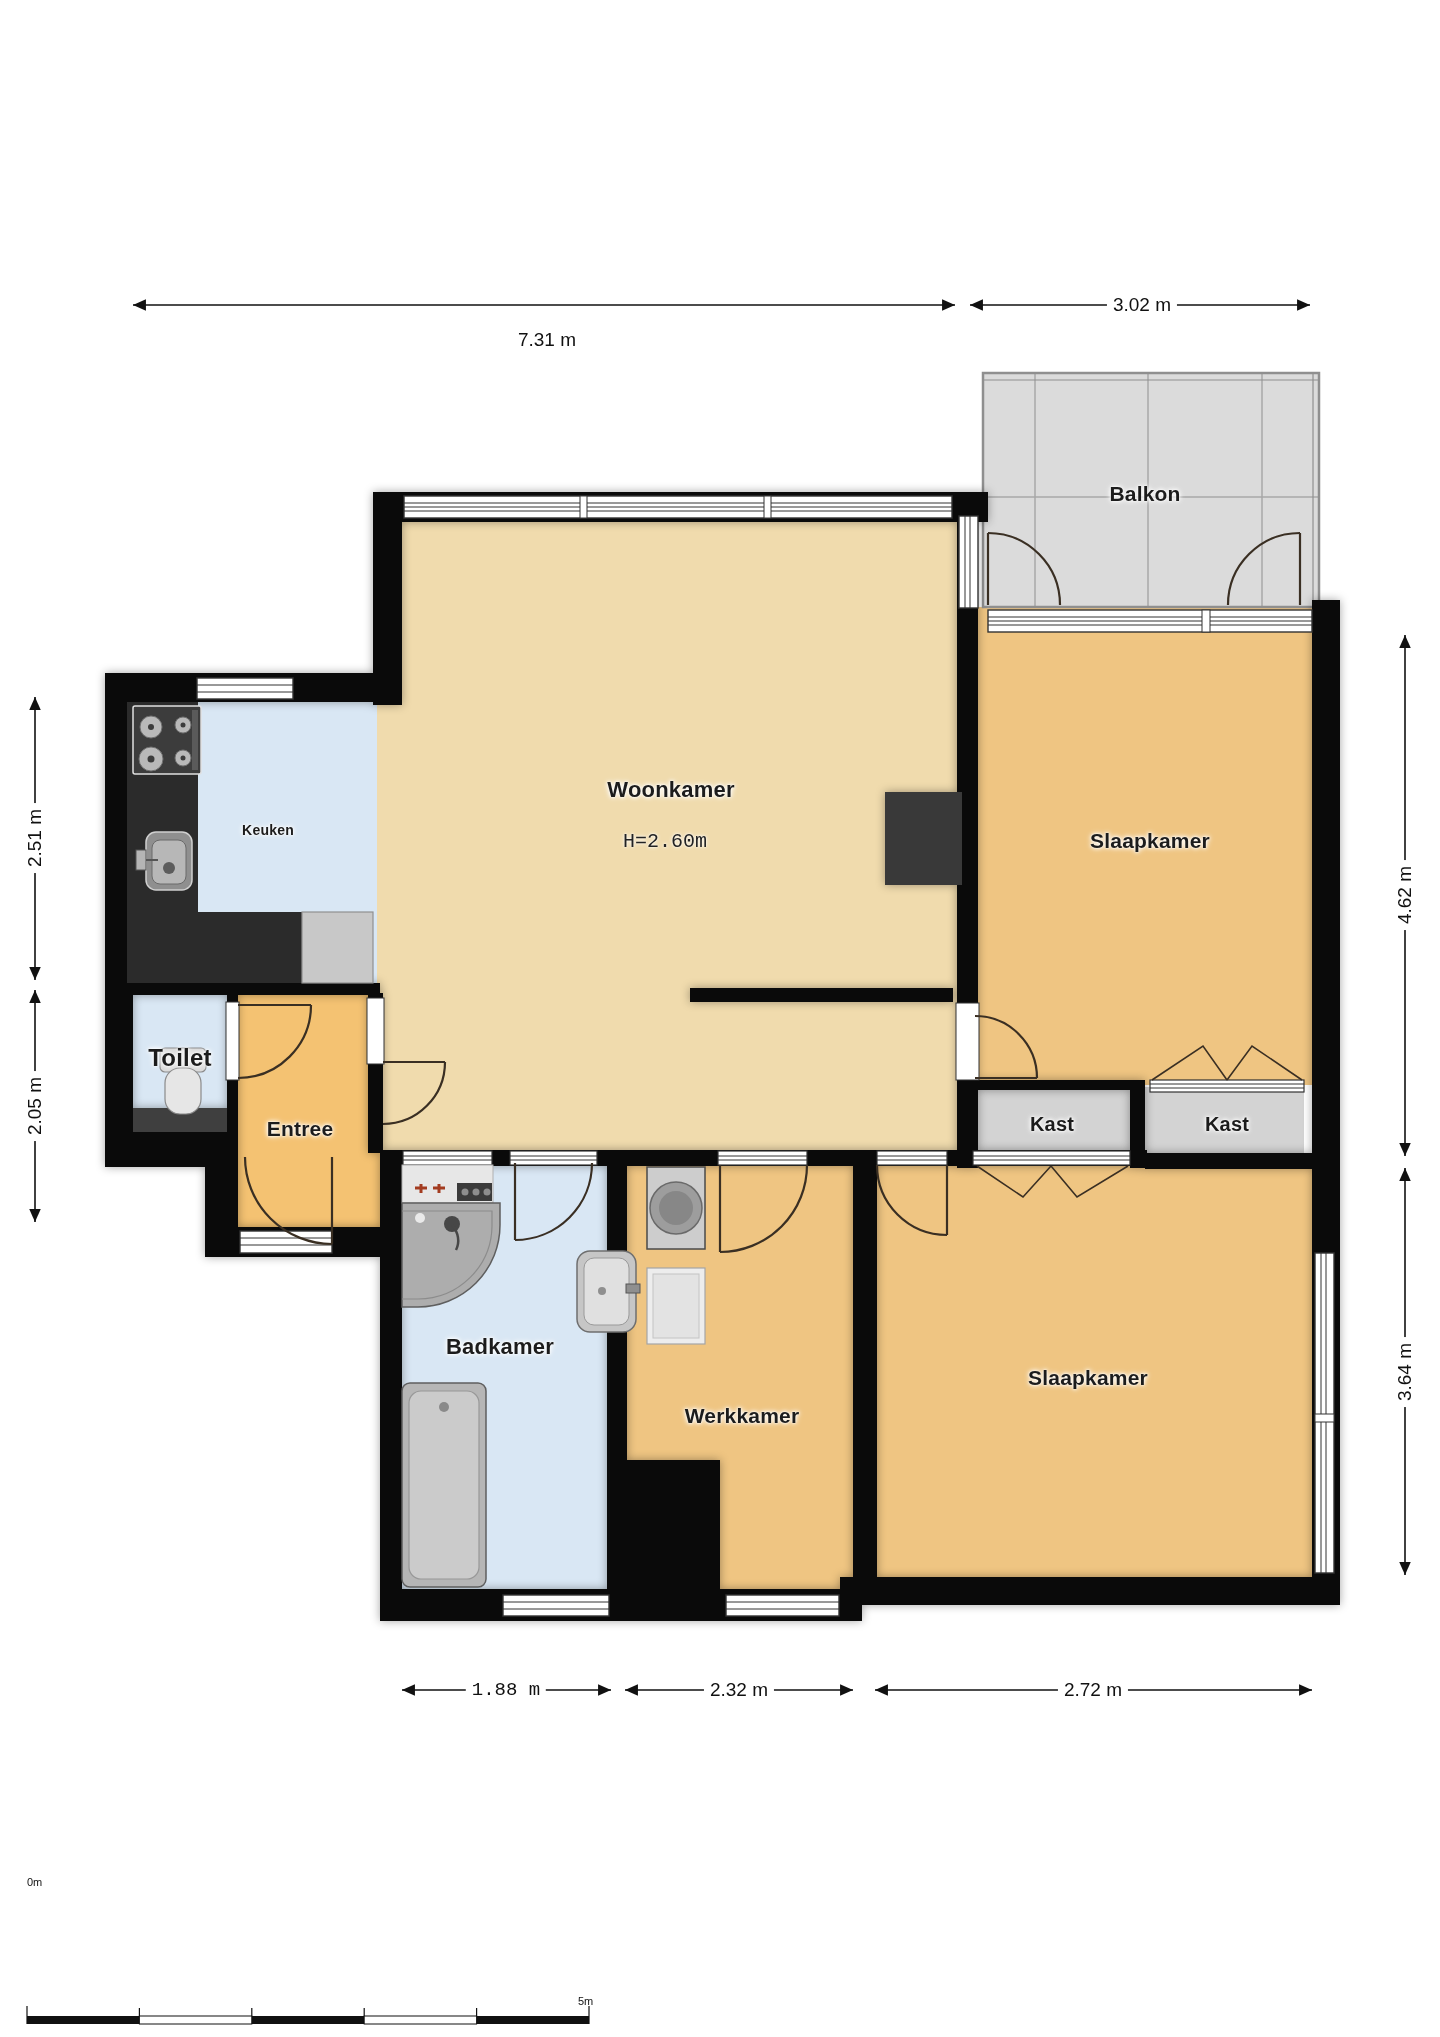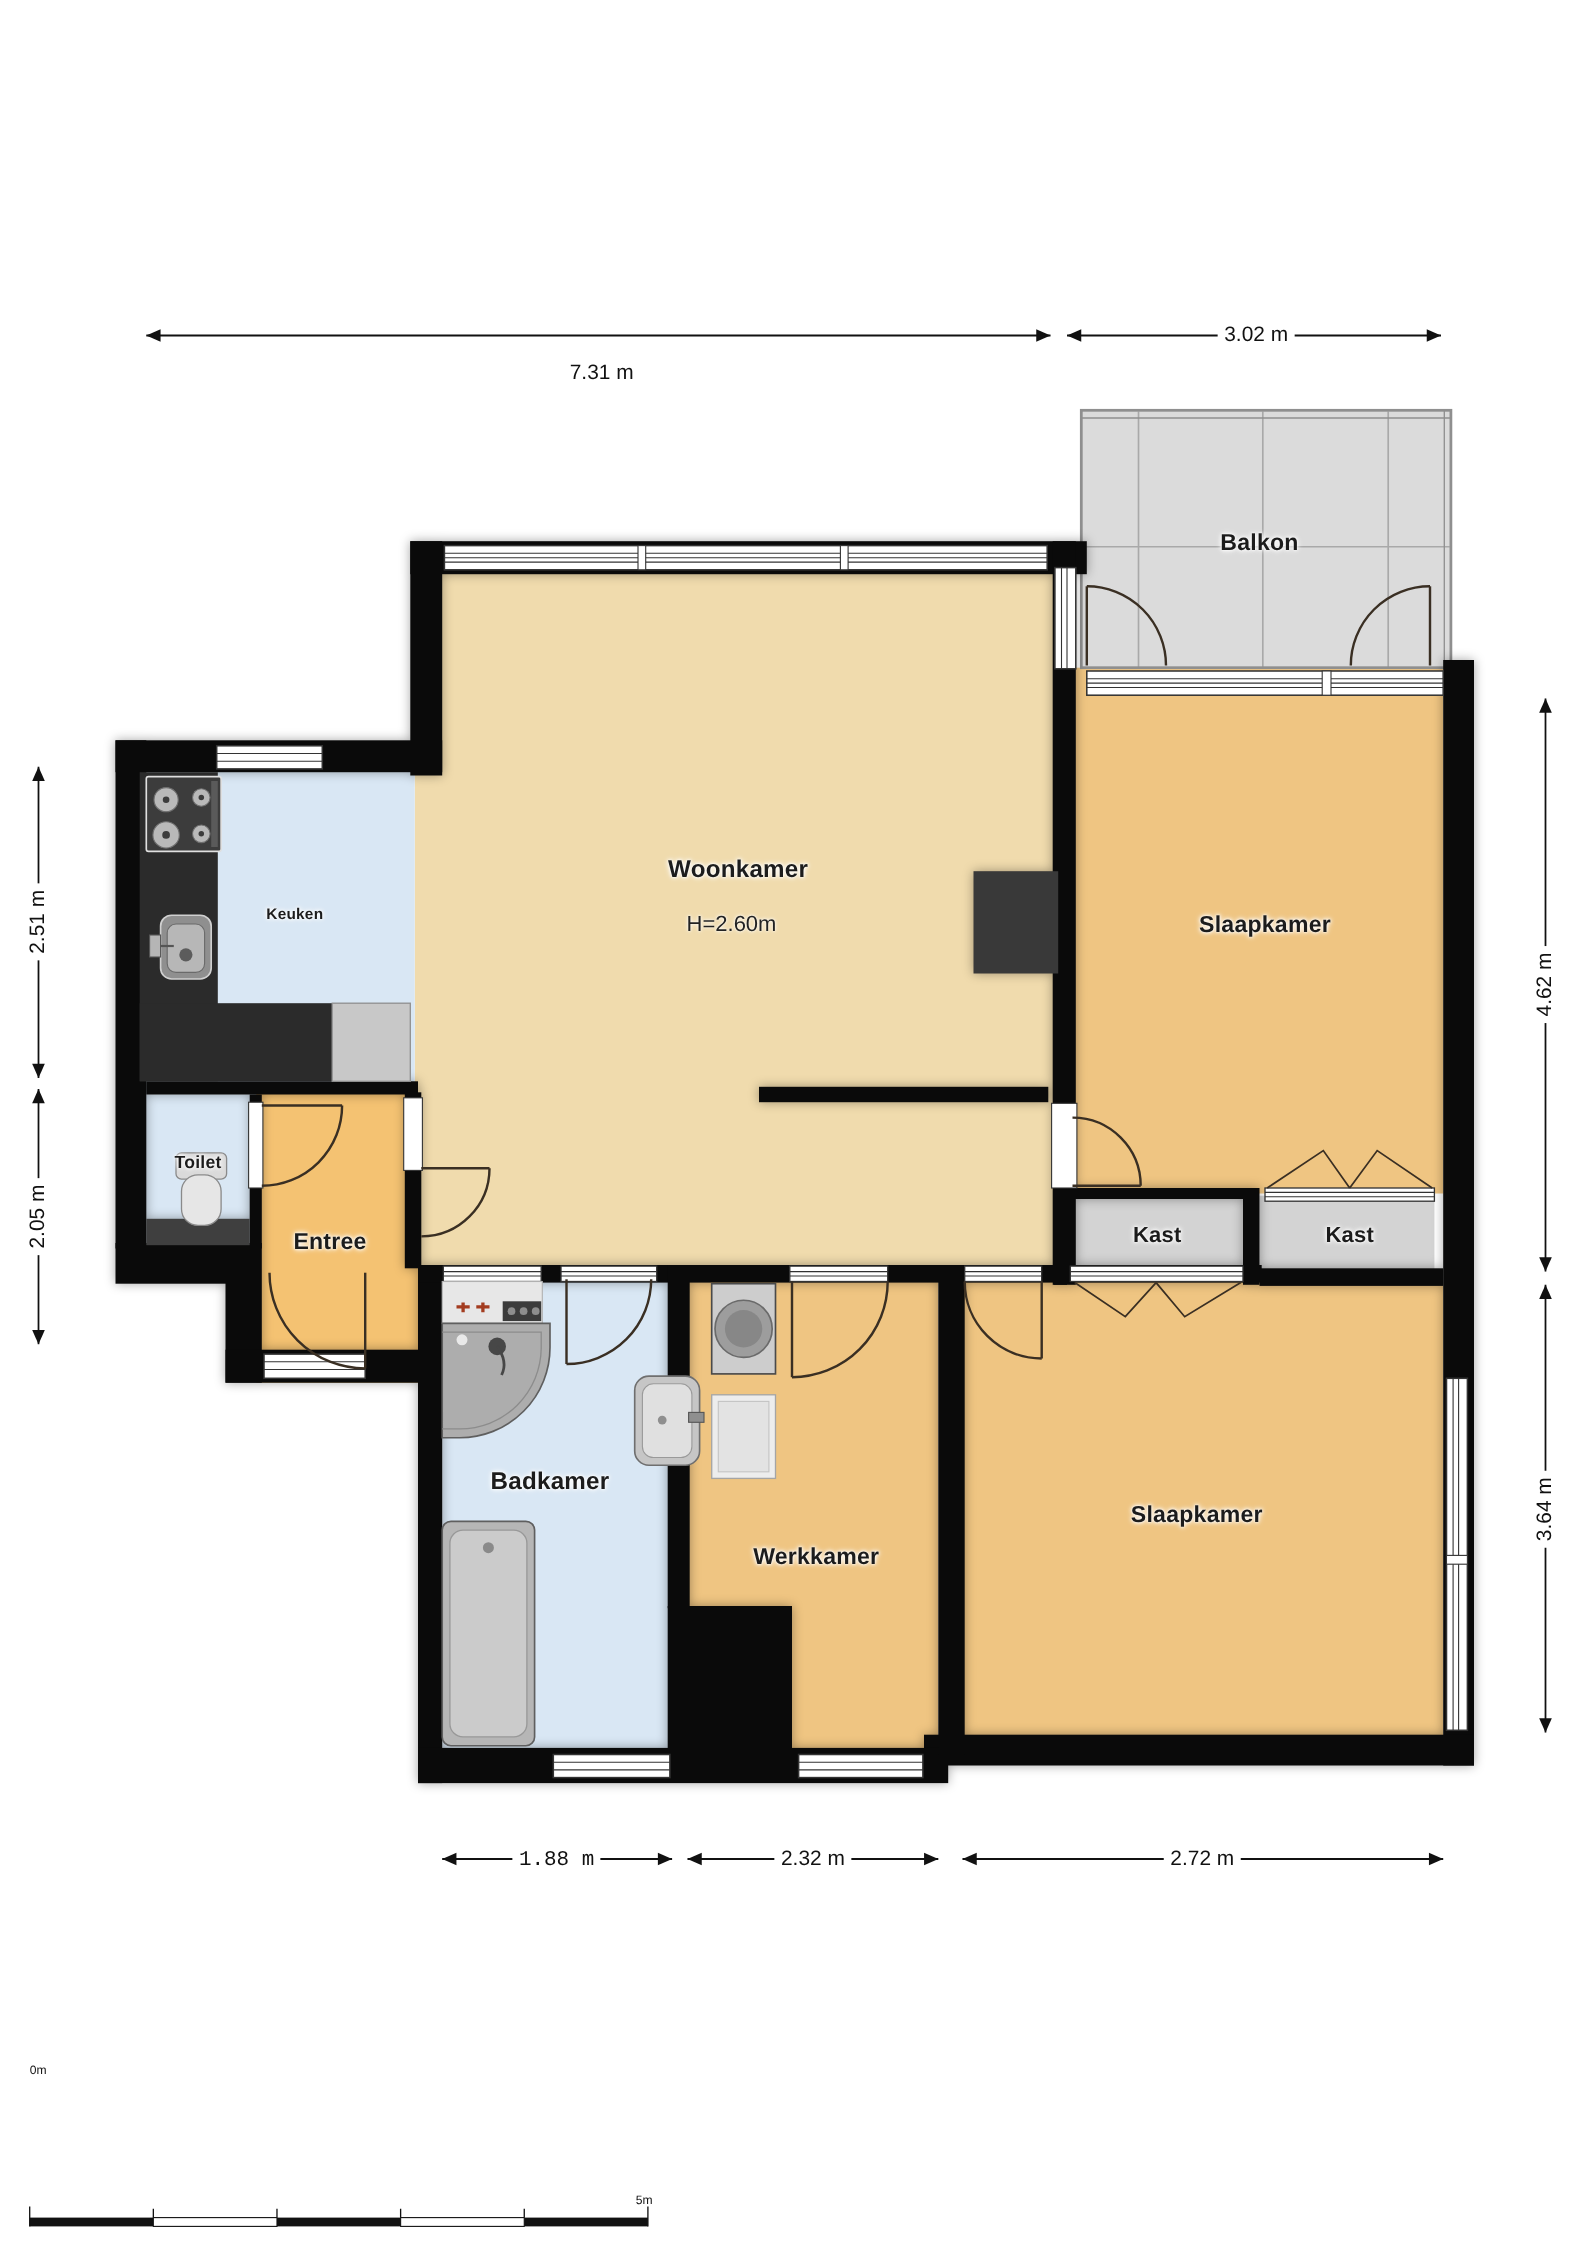--- a/index.html
+++ b/index.html
@@ -10,7 +10,7 @@
       color:#1c1c1c;white-space:nowrap;letter-spacing:.2px;
       text-shadow:0 0 2px #fff,0 0 4px #fff,0 0 6px #fff;}
   .sub-label{position:absolute;transform:translate(-50%,-50%);font-weight:normal;
-      color:#222;white-space:nowrap;text-shadow:0 0 2px #fff,0 0 4px #fff;}
+      color:#222;white-space:nowrap;text-shadow:0 0 2px #fff,0 0 4px #fff;font-family:Liberation Mono, monospace;}
   .dim-label{position:absolute;transform:translate(-50%,-50%);font-size:19px;color:#111;
       background:#fff;padding:0 6px;white-space:nowrap;}
   .dim-label.vert{transform:translate(-50%,-50%) rotate(-90deg);padding:0 6px;}

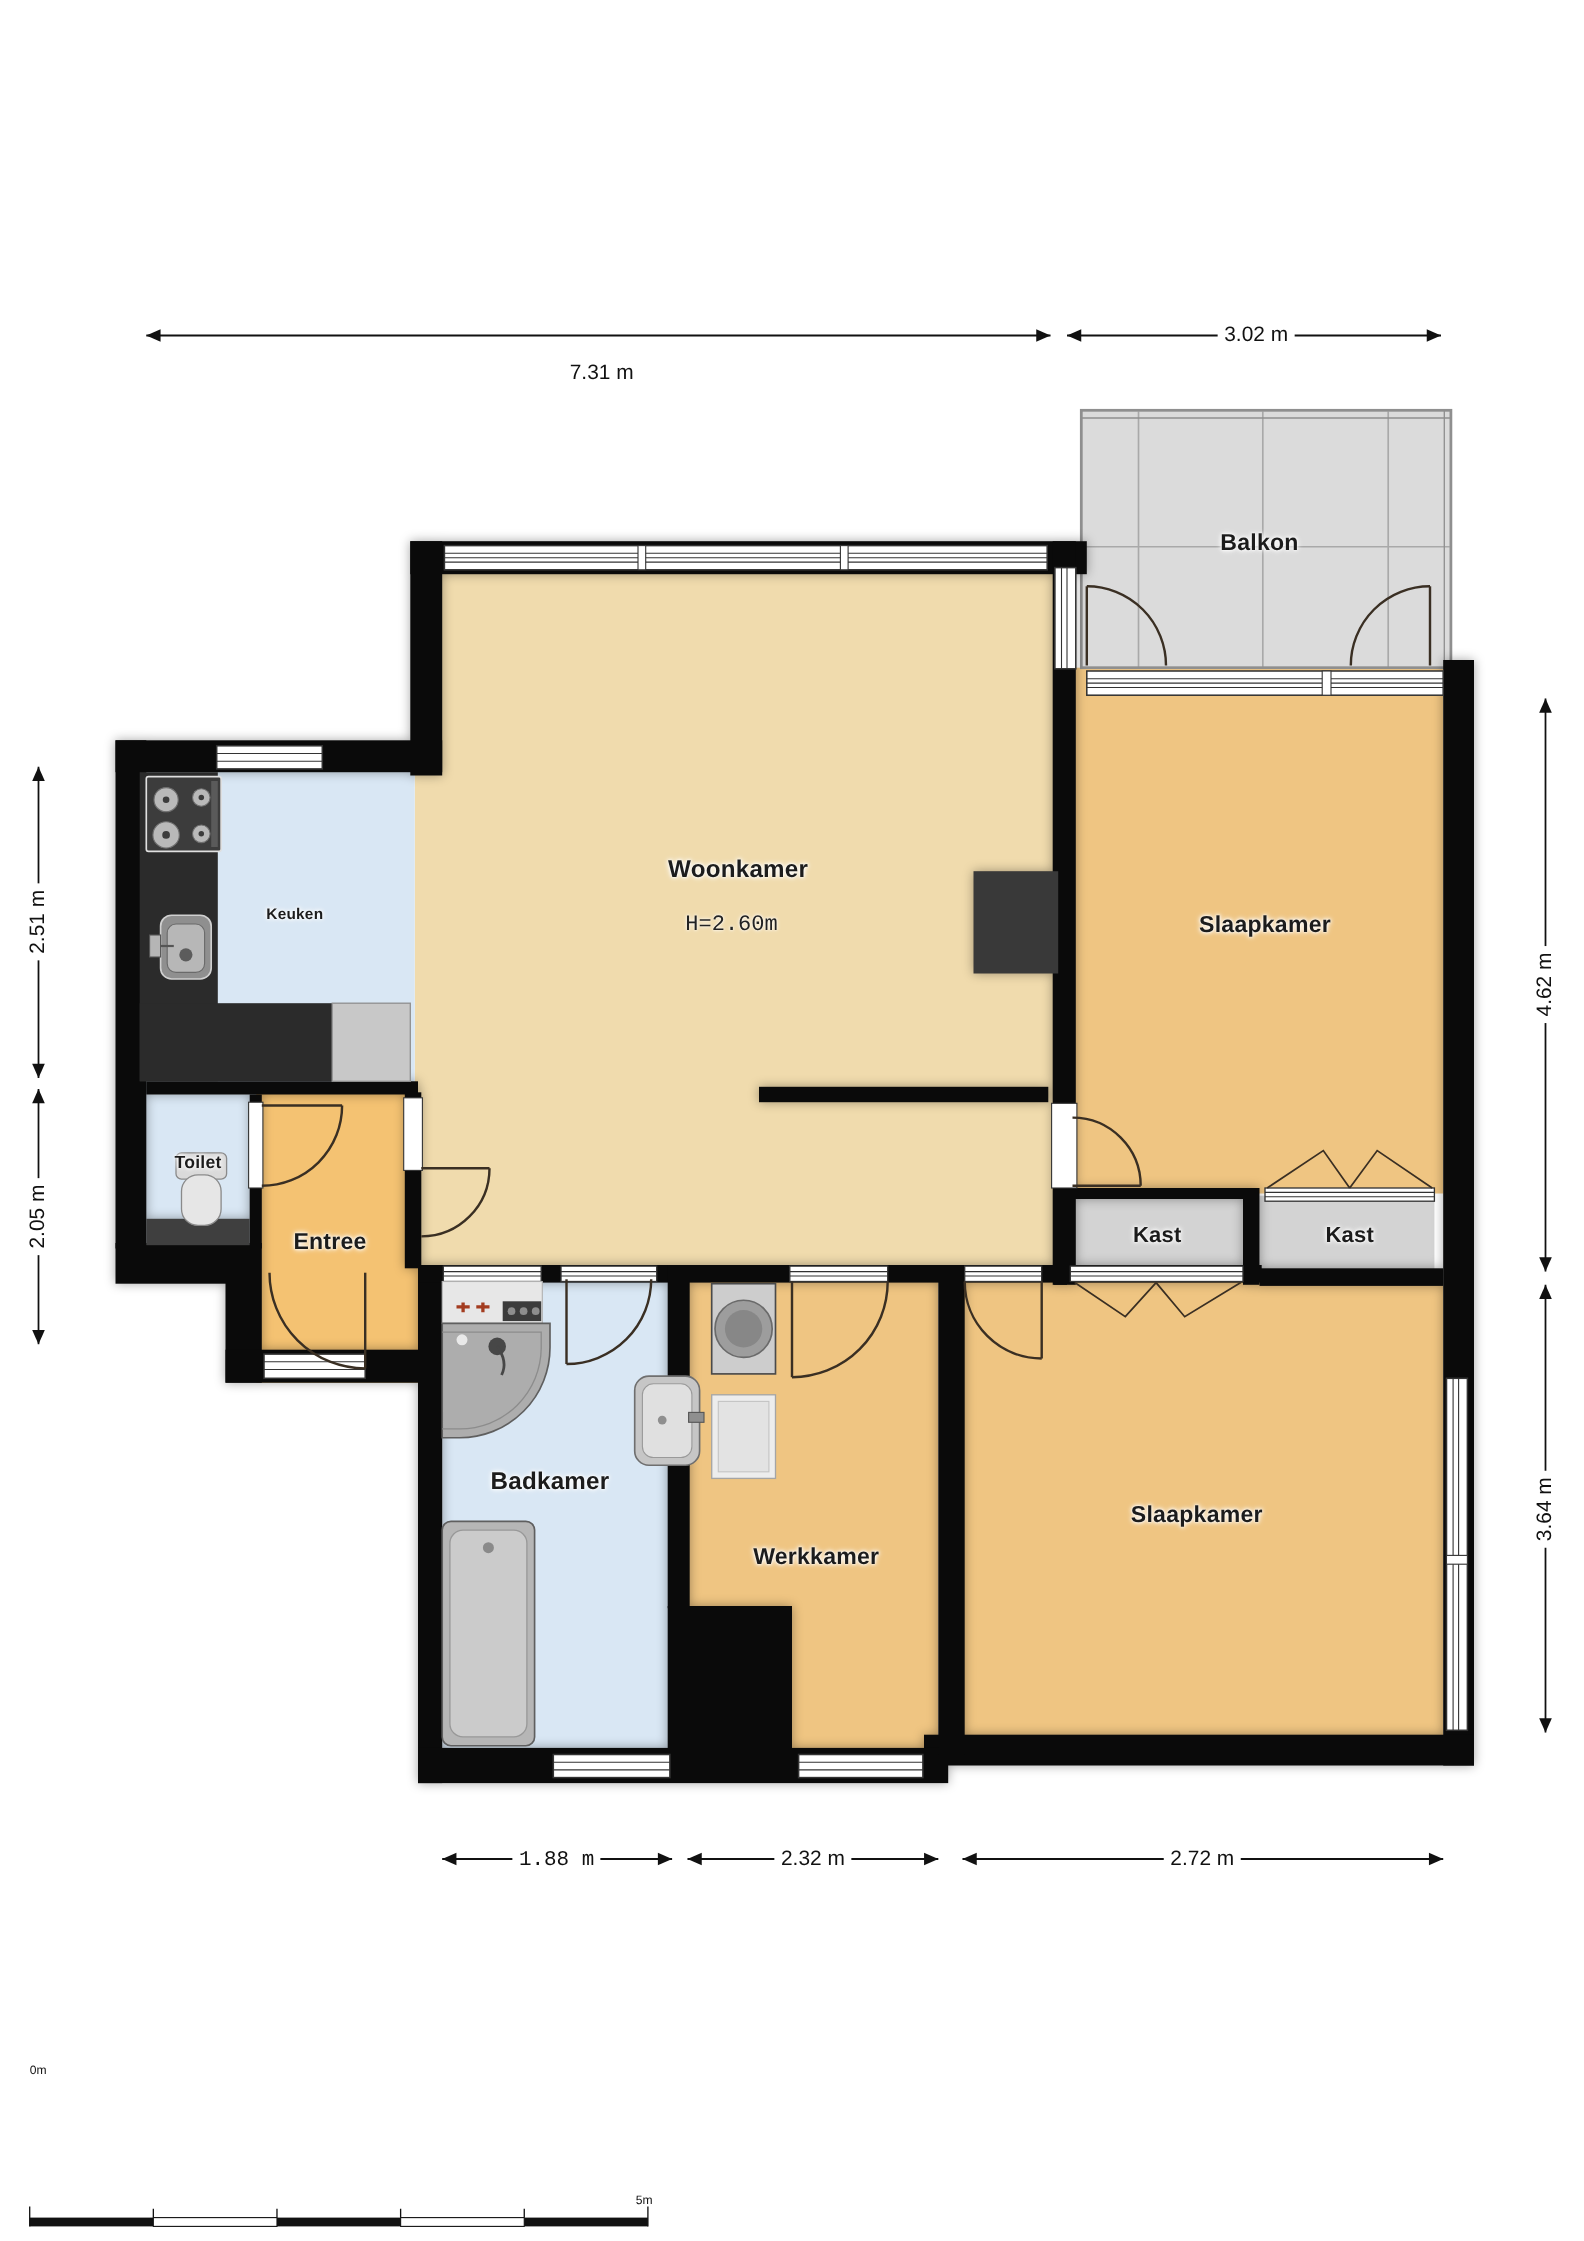--- a/index.html
+++ b/index.html
@@ -315,7 +315,7 @@
   <div class="sub-label" style="left:665px;top:841px;font-size:20px;">H=2.60m</div>
   <div class="room-label" style="left:1150px;top:841px;font-size:21px;">Slaapkamer</div>
   <div class="room-label" style="left:268px;top:830px;font-size:14px;">Keuken</div>
-  <div class="room-label" style="left:180px;top:1058px;font-size:16px;">Toilet</div>
+  <div class="room-label" style="left:180px;top:1058px;font-size:24px;">Toilet</div>
   <div class="room-label" style="left:300px;top:1129px;font-size:21px;">Entree</div>
   <div class="room-label" style="left:1052px;top:1124px;font-size:20px;">Kast</div>
   <div class="room-label" style="left:1227px;top:1124px;font-size:20px;">Kast</div>

